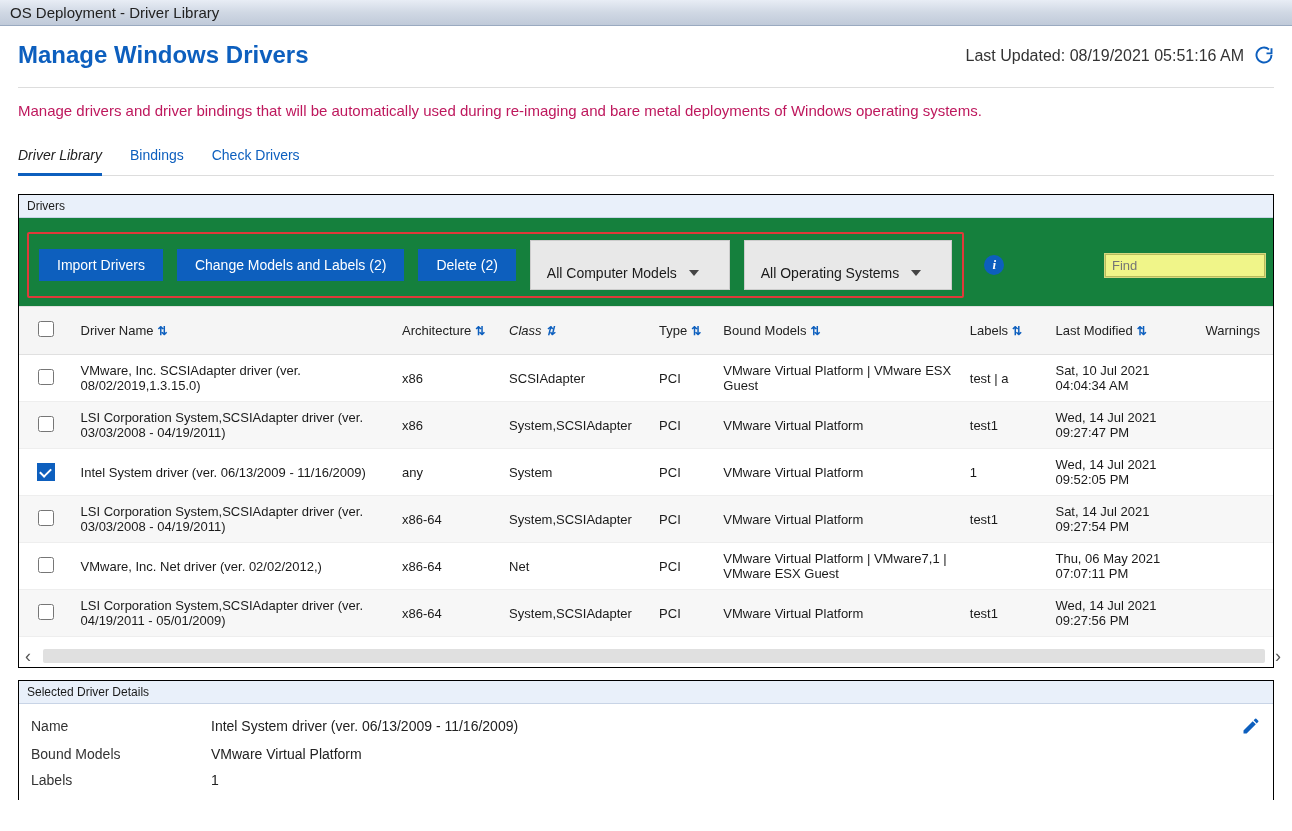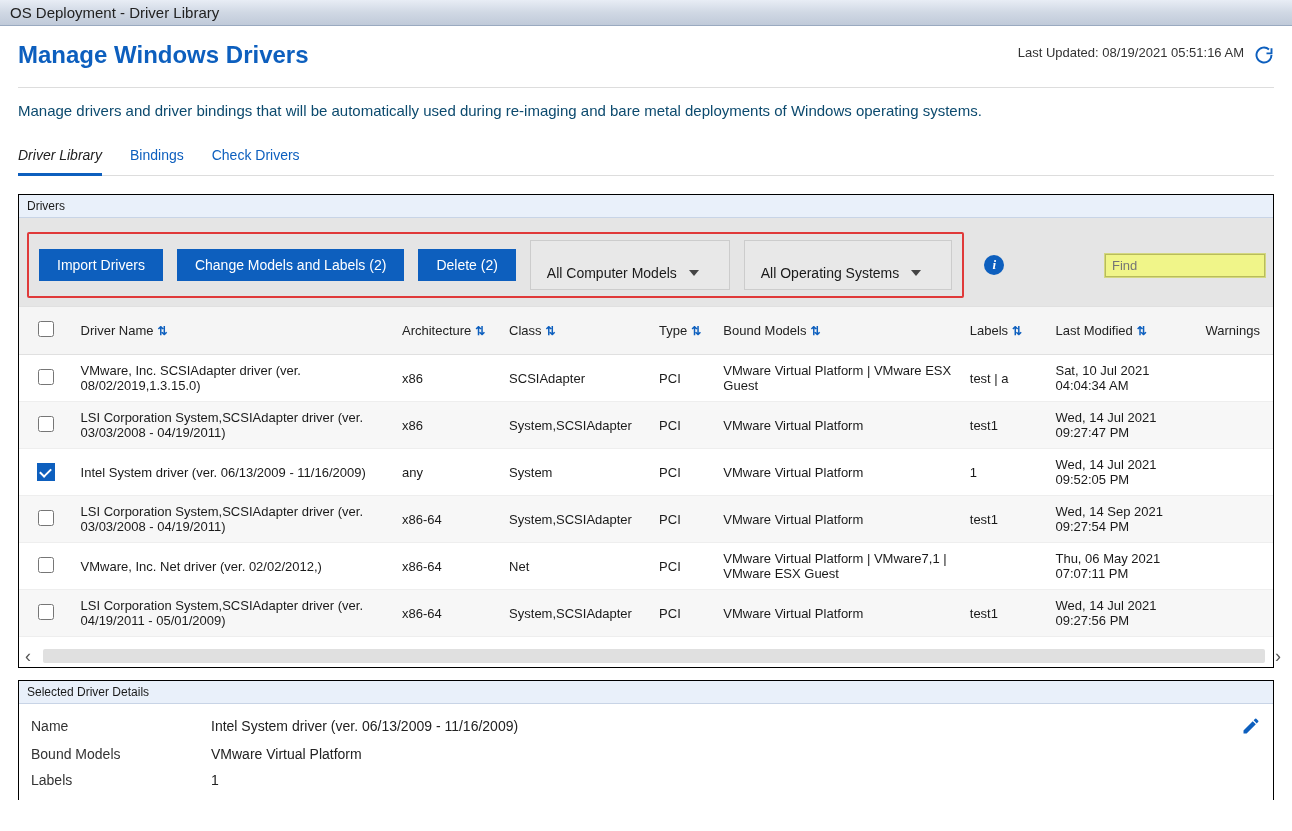--- a/index.html
+++ b/index.html
@@ -30,9 +30,9 @@
 }
 .last-updated {
   display: flex;
-  align-items: flex-start;
+  align-items: flex-end;
   gap: 10px;
-  font-size: 13px;
+  font-size: 16px;
   color: #333;
 }
 .refresh { width:20px; height:20px; cursor:pointer; }

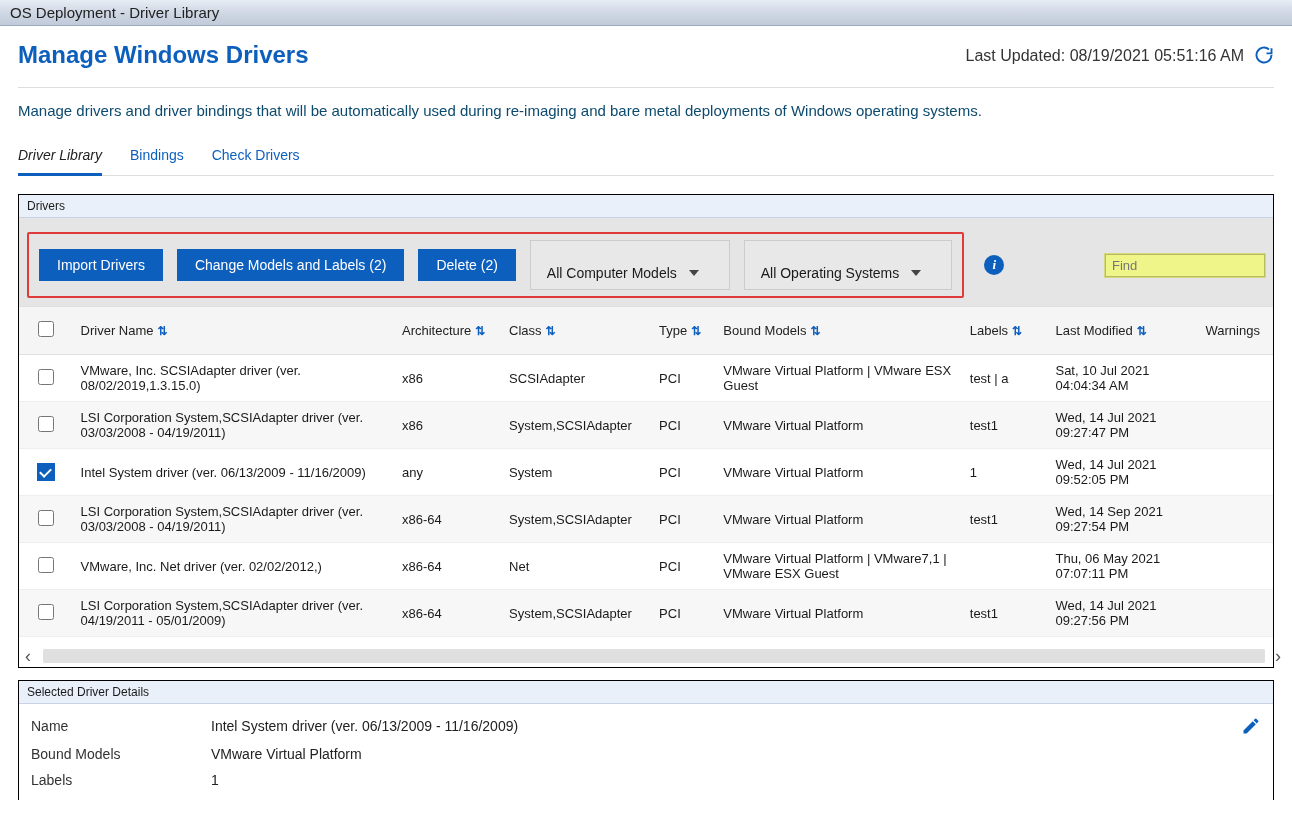--- a/index.html
+++ b/index.html
@@ -43,7 +43,7 @@
 }
 .description {
   font-size: 15px;
-  color: #0c4a6e;
+  color: #be185d;
   margin-bottom: 22px;
 }
 .tabs {

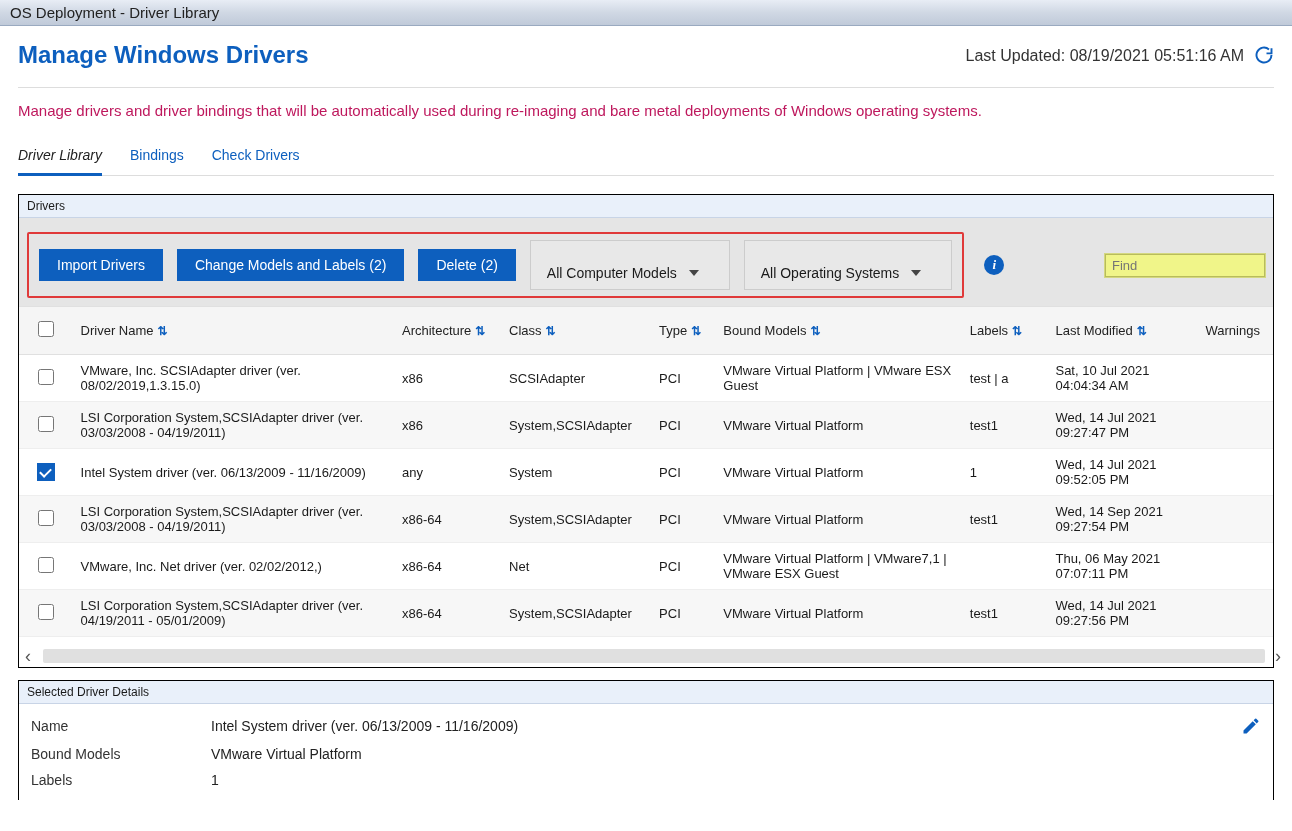--- a/index.html
+++ b/index.html
@@ -76,7 +76,7 @@
 }
 .toolbar-wrap {
   padding: 14px 8px 8px 8px;
-  background: #e5e5e5;
+  background: #15803d;
   display: flex;
   align-items: center;
   justify-content: space-between;

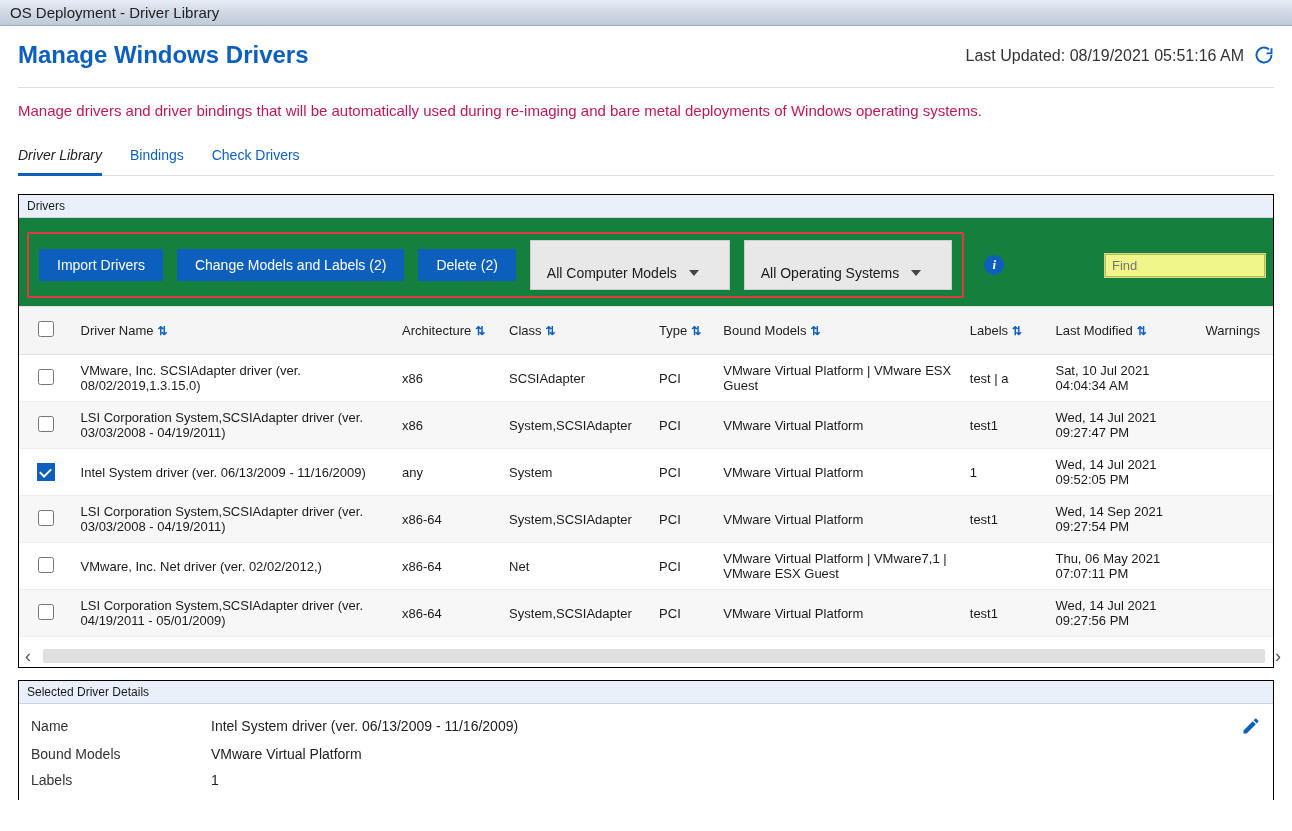--- a/index.html
+++ b/index.html
@@ -224,7 +224,7 @@
 }
 .col-name { width: 300px; }
 .col-arch { width: 100px; }
-.col-class { width: 140px; }
+.col-class { width: 140px; font-style: italic; }
 .col-type { width: 60px; }
 .col-models { width: 230px; }
 .col-labels { width: 80px; }

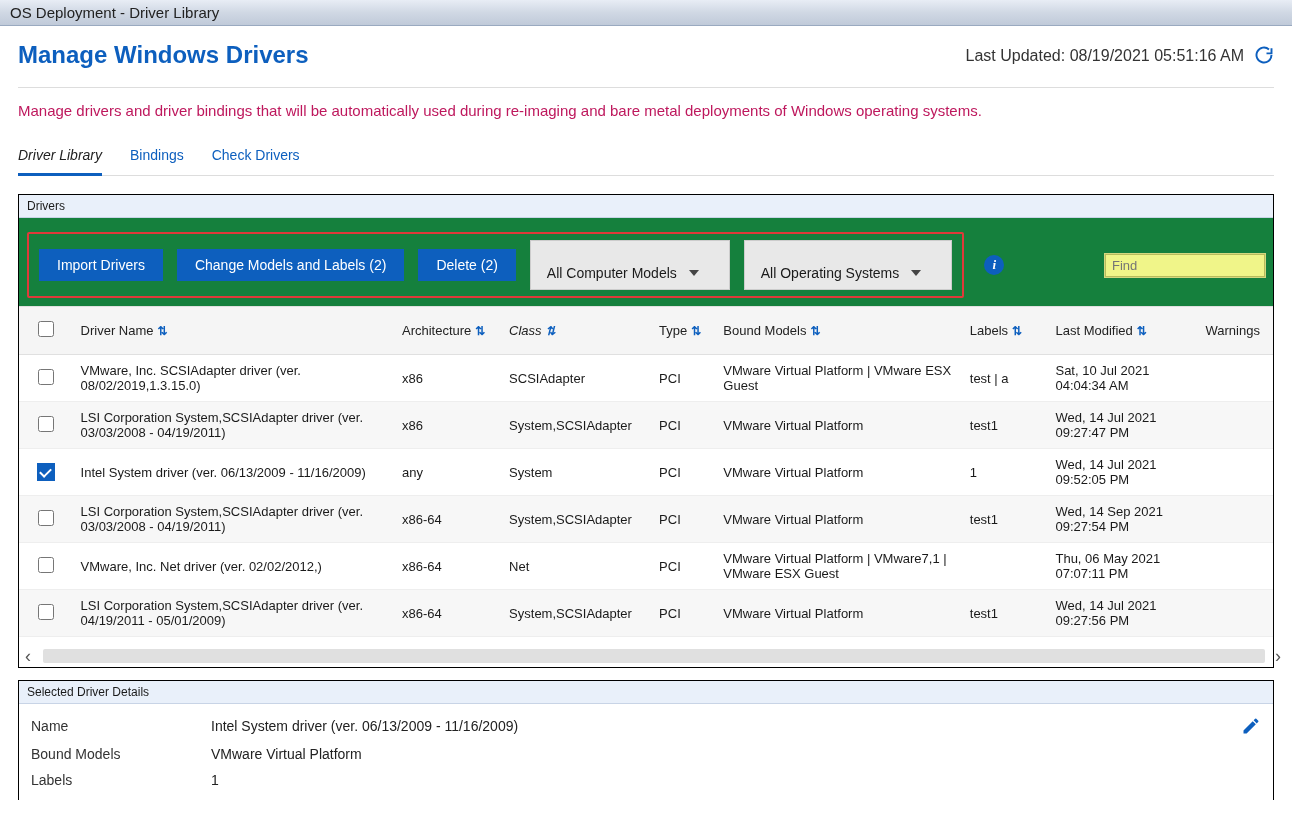--- a/index.html
+++ b/index.html
@@ -341,7 +341,7 @@
               <td>PCI</td>
               <td>VMware Virtual Platform</td>
               <td>test1</td>
-              <td>Wed, 14 Sep 2021 09:27:54 PM</td>
+              <td>Sat, 14 Jul 2021 09:27:54 PM</td>
               <td></td>
             </tr>
             <tr>

